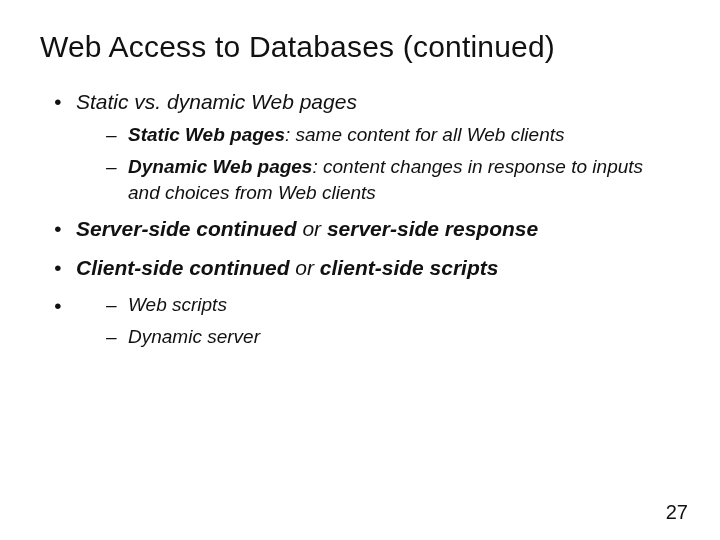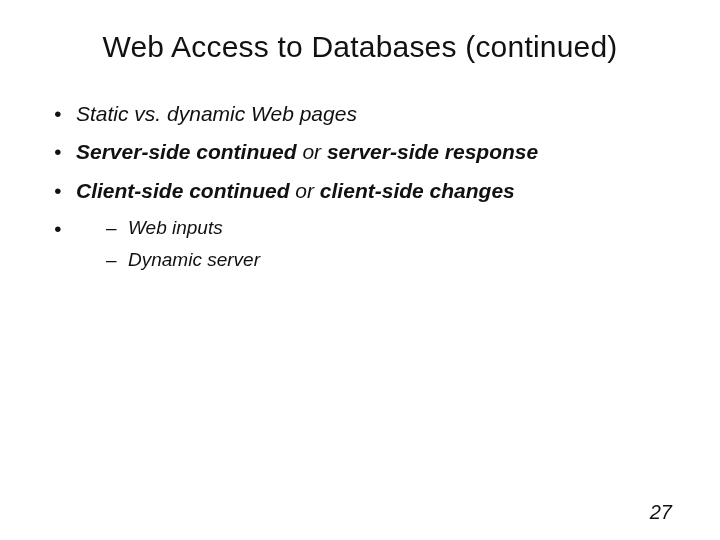--- a/index.html
+++ b/index.html
@@ -22,8 +22,7 @@
   .title {
     font-size: 30px;
     font-weight: normal;
-    text-align: center;
-    margin: 0 0 36px 0;
+    margin: 0 0 24px 0;
     letter-spacing: 0.2px;
   }
   ul.level1 {

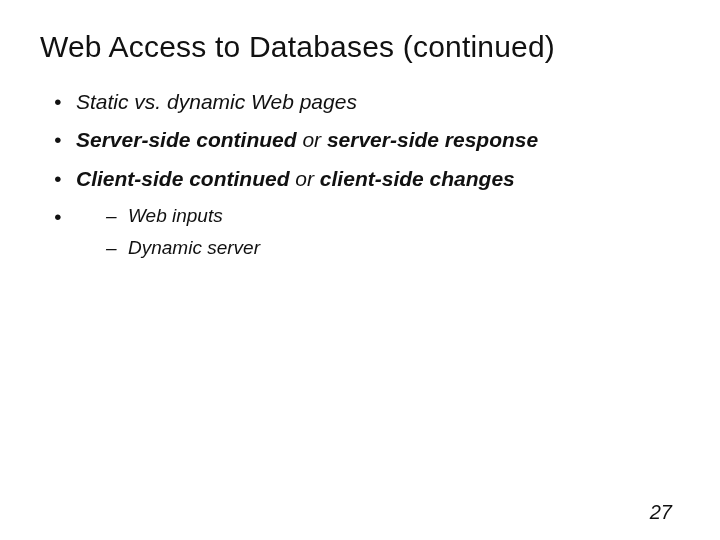--- a/index.html
+++ b/index.html
@@ -83,6 +83,14 @@
 
     <li>
       <span>Static vs. dynamic Web pages</span>
+      <ul class="level2">
+        <li>
+          <span class="b">Static Web pages</span><span>: same content for all Web clients</span>
+        </li>
+        <li>
+          <span class="b">Dynamic Web pages</span><span>: content changes in response to inputs and choices from Web clients</span>
+        </li>
+      </ul>
     </li>
 
     <li>

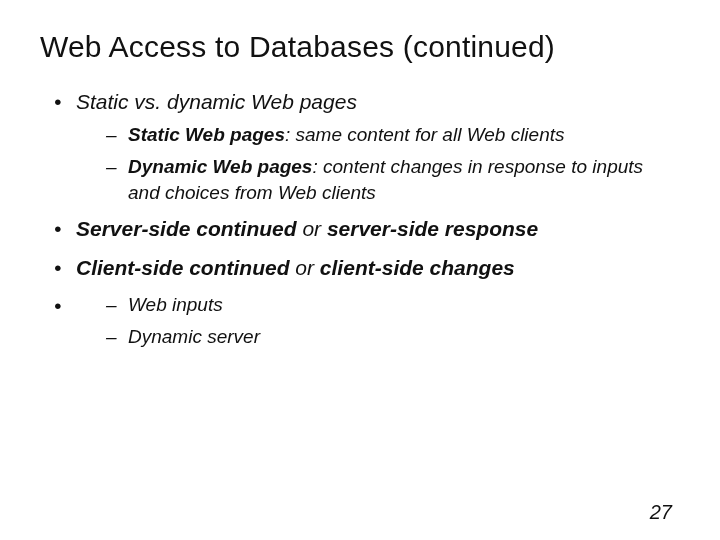--- a/index.html
+++ b/index.html
@@ -98,7 +98,7 @@
     </li>
 
     <li>
-      <span class="b">Client-side continued</span><span> or </span><span class="b">client-side changes</span>
+      <span class="b">Client-side continued</span><span> or </span><span class="b">client-side scripts</span>
     </li>
 
     <li>

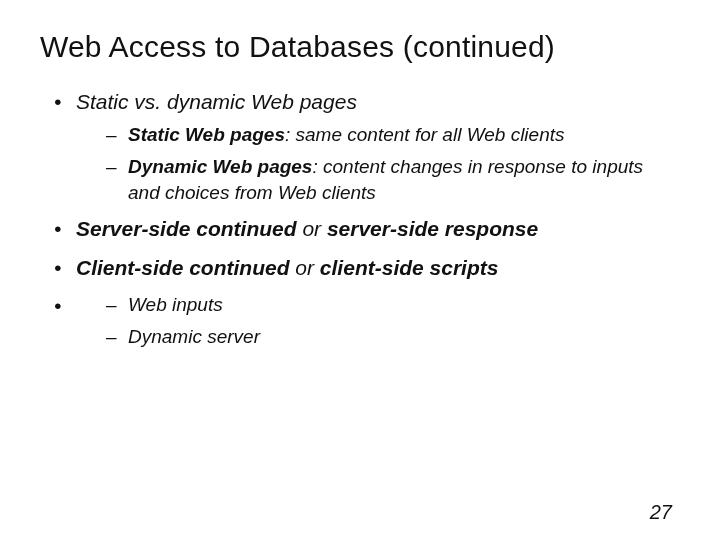--- a/index.html
+++ b/index.html
@@ -103,7 +103,7 @@
 
     <li>
       <ul class="level2">
-        <li>Web inputs</li>
+        <li>Web scripts</li>
         <li>Dynamic server</li>
       </ul>
     </li>

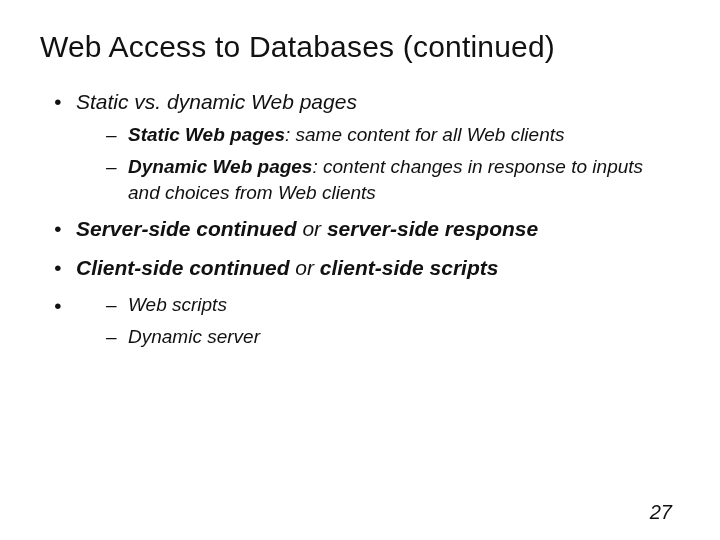--- a/index.html
+++ b/index.html
@@ -66,10 +66,9 @@
   .b { font-weight: bold; }
   .pagenum {
     position: absolute;
-    right: 48px;
+    right: 32px;
     bottom: 16px;
     font-size: 20px;
-    font-style: italic;
   }
 </style>
 </head>

